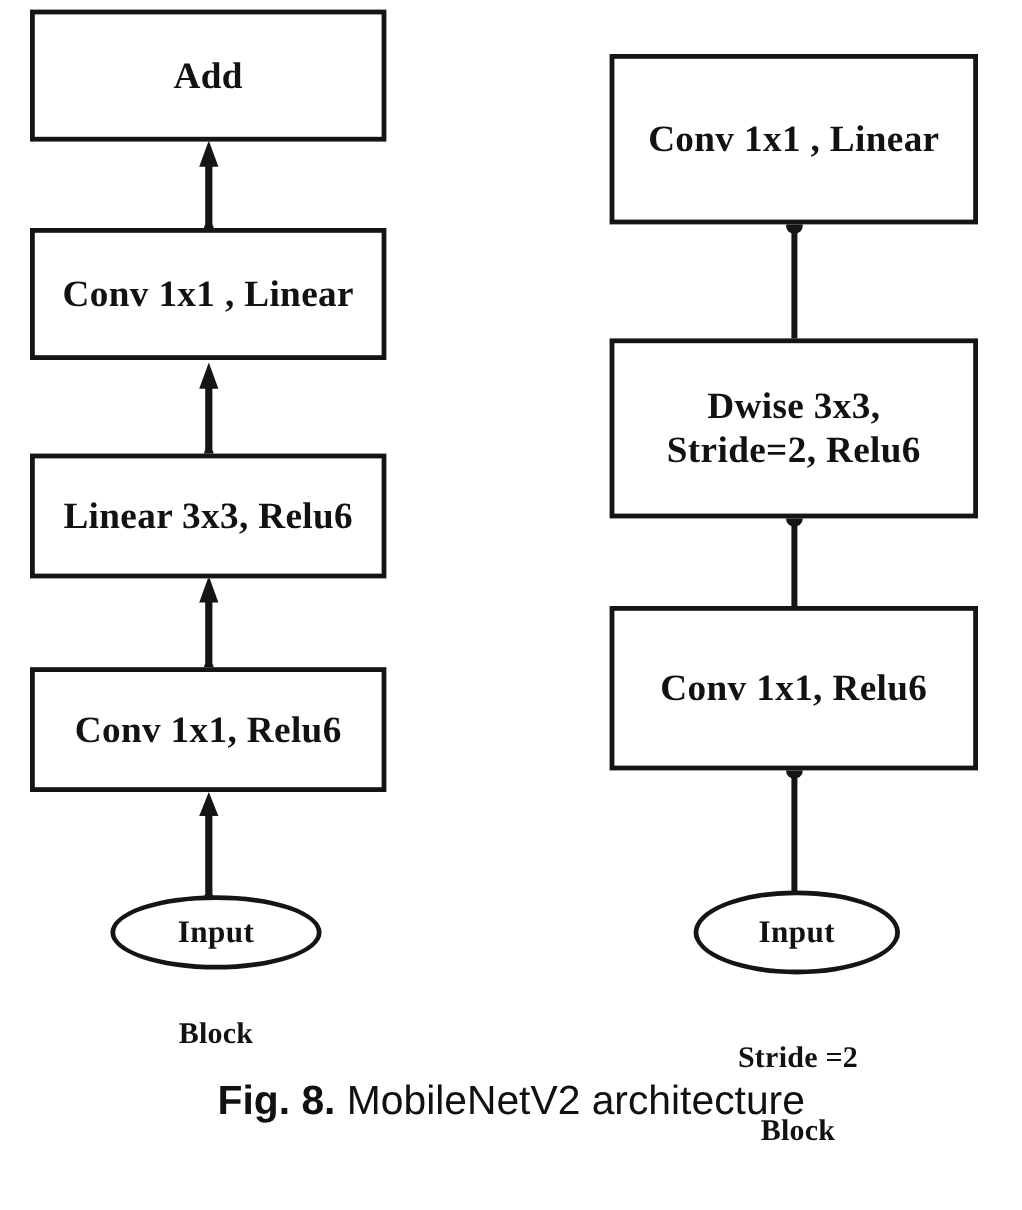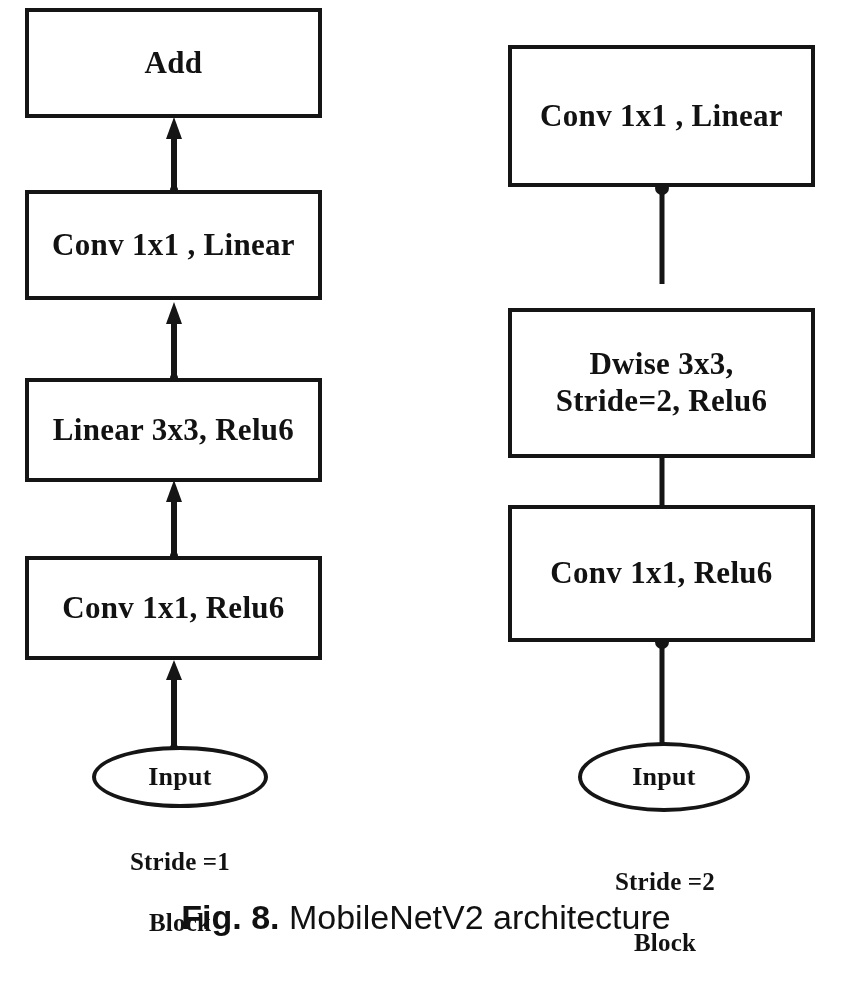--- a/index.html
+++ b/index.html
@@ -176,7 +176,7 @@
     <span class="box-label">Conv 1x1 , Linear</span>
   </div>
 
-  <div class="flow-box" style="left:508px; top:282px; width:307px; height:150px;margin-top:26px;">
+  <div class="flow-box" style="left:508px; top:282px; width:307px; height:150px;">
     <span class="box-label">Dwise 3x3,
 Stride=2, Relu6</span>
   </div>

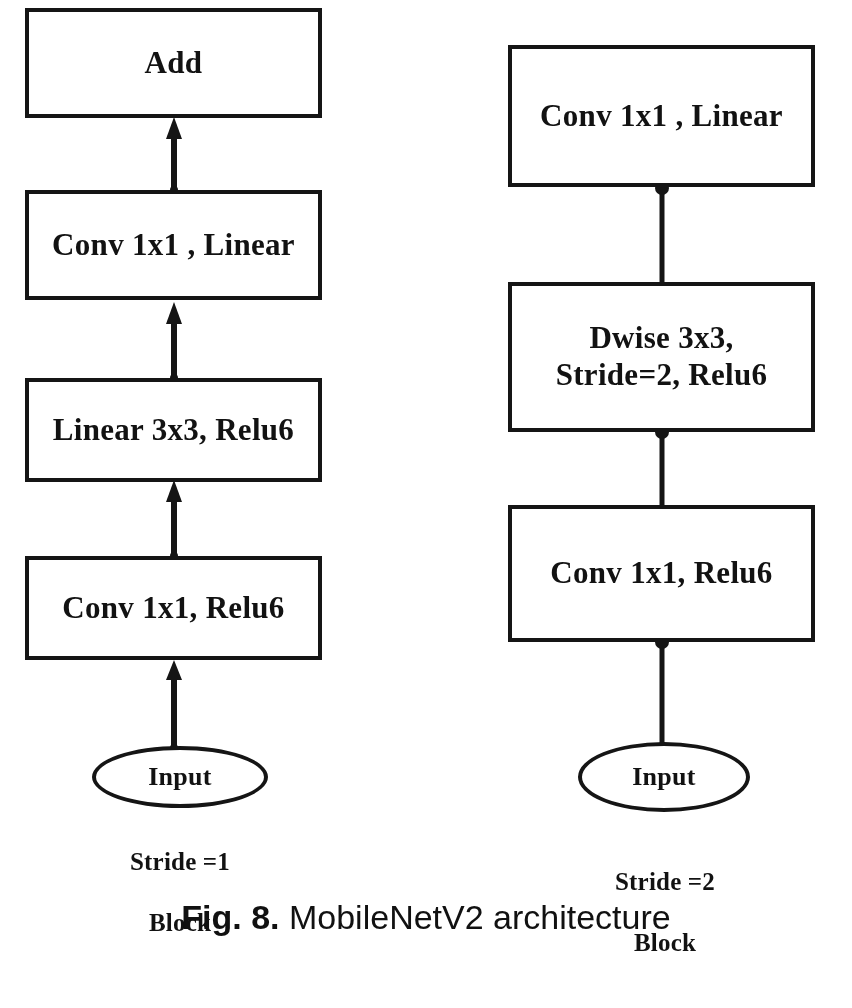--- a/index.html
+++ b/index.html
@@ -168,7 +168,6 @@
   </div>
 
   <div class="block-caption" style="left:40px; top:816px; width:280px;">
-    <div>Stride =1</div>
     <div>Block</div>
   </div>
 

